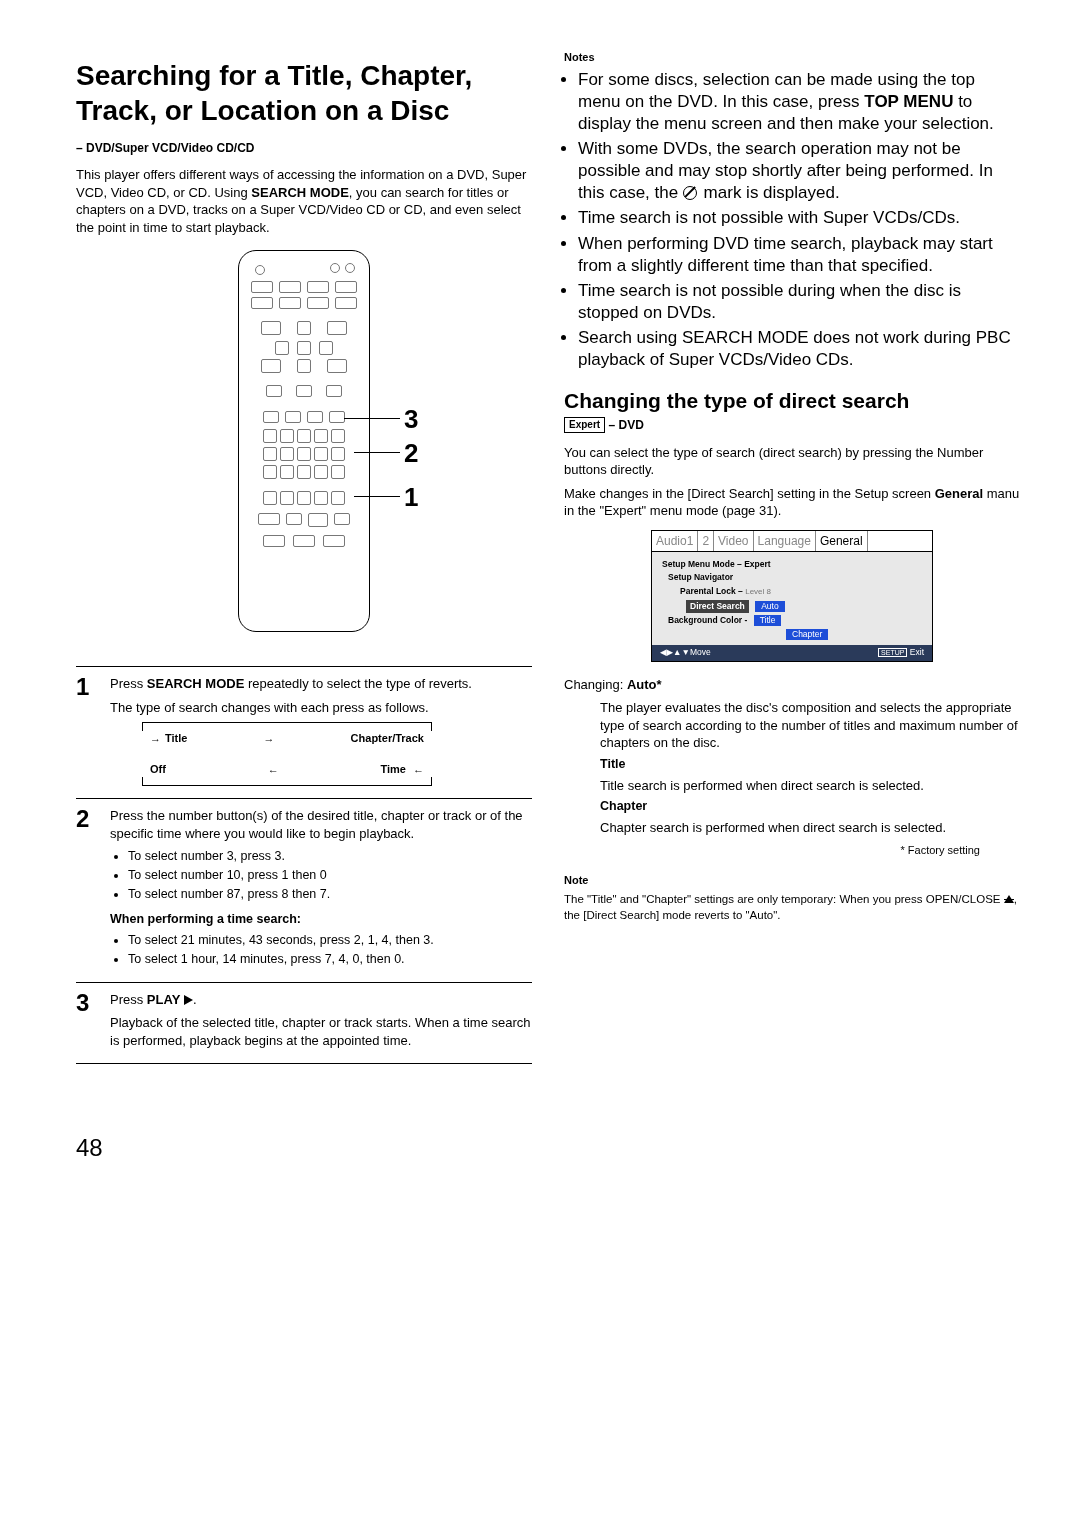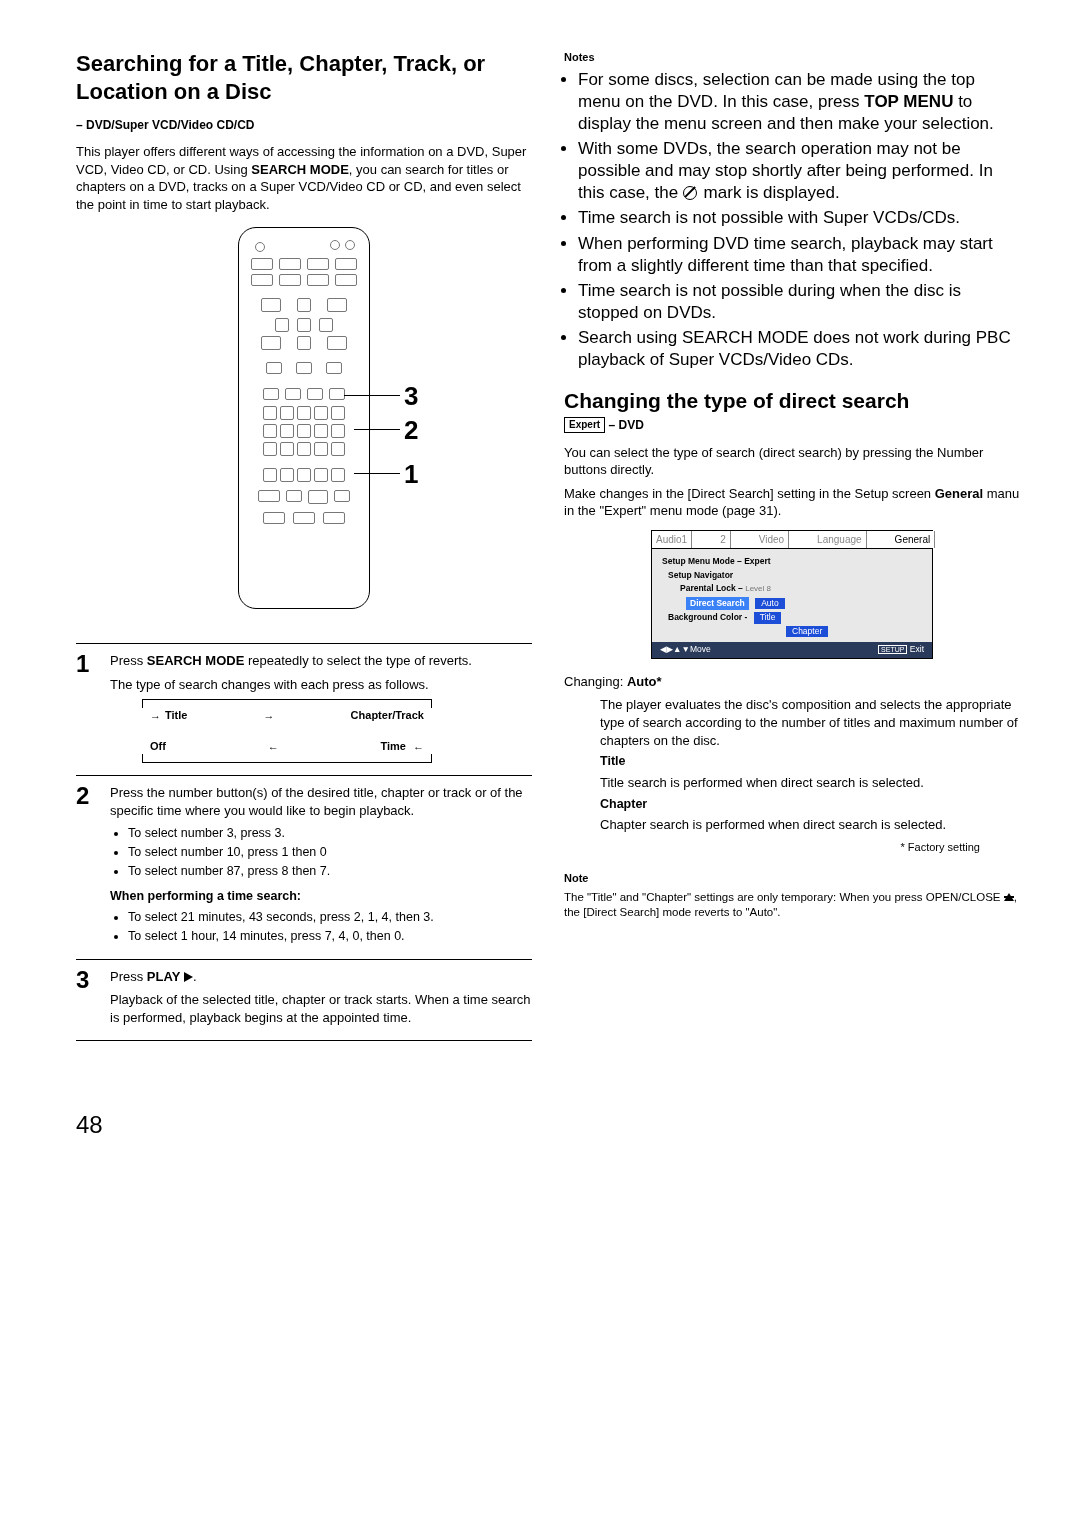--- a/index.html
+++ b/index.html
@@ -21,9 +21,9 @@
     min-width: 0;
   }
   h1 {
-    font-size: 22px;
-    font-weight: bold;
-    margin: 0 0 12px 0;
+    font-size: 28px;
+    font-weight: bold;
+    margin: 8px 0 12px 0;
     line-height: 1.25;
   }
   h2 {

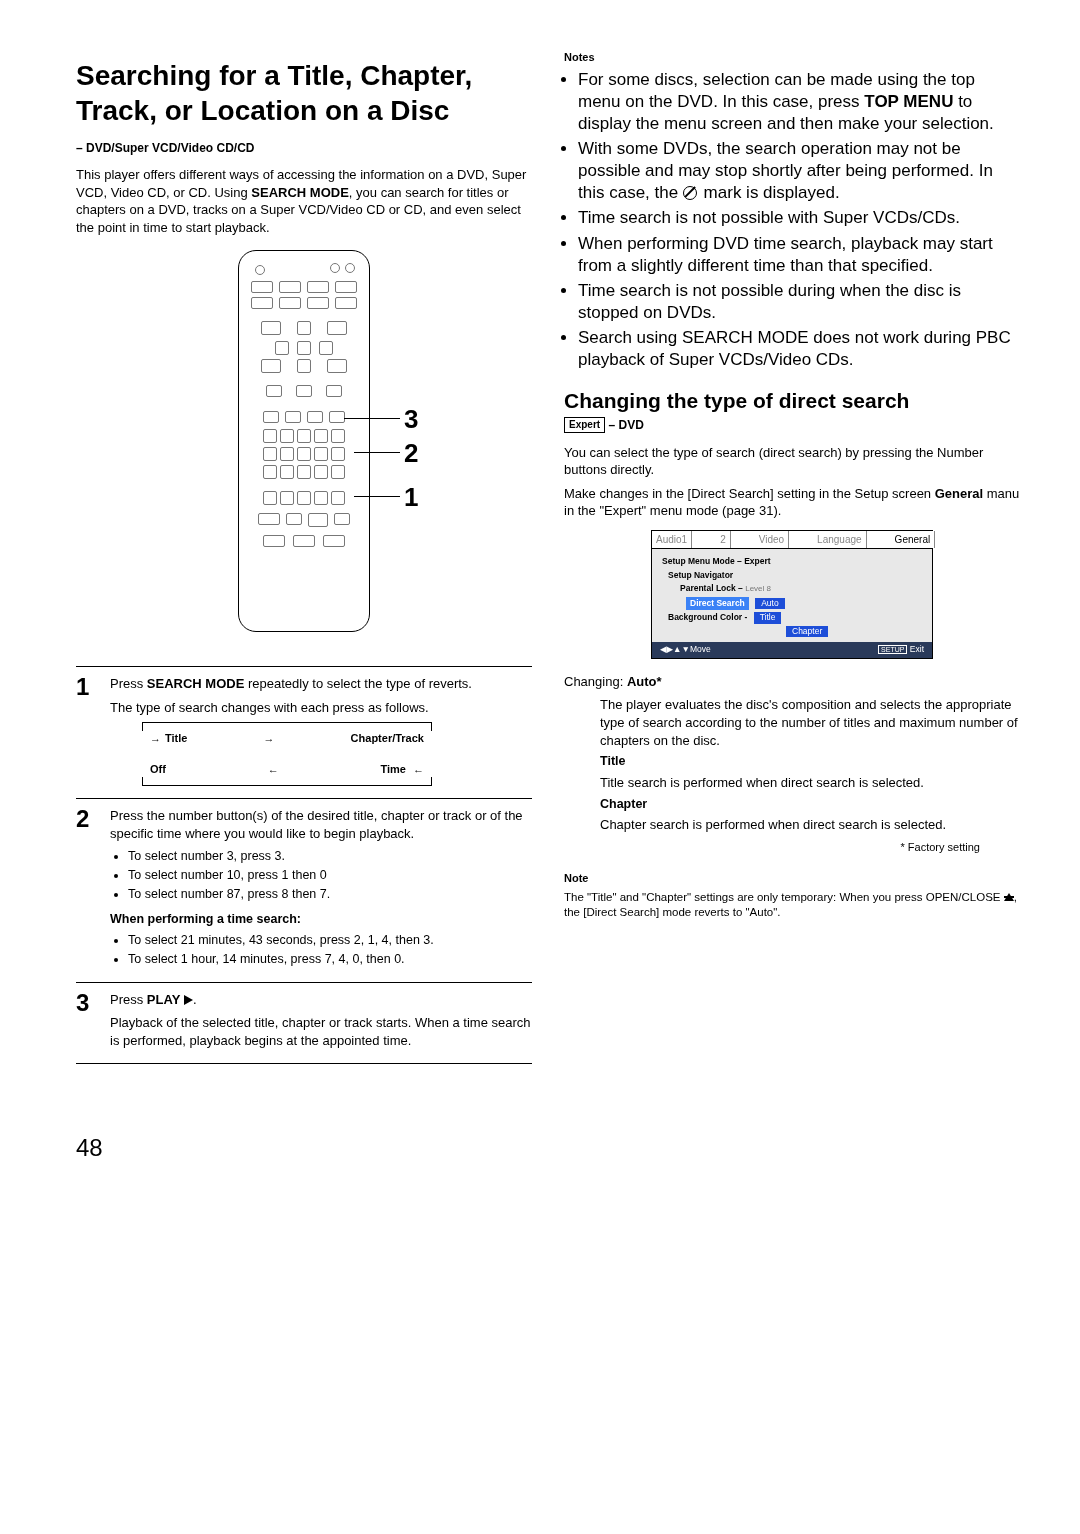--- a/index.html
+++ b/index.html
@@ -128,7 +128,7 @@
     width: 280px;
     border: 1px solid #000;
   }
-  .setup-tabs { display:flex; font-size:10px; border-bottom:1px solid #000;gap:24px; }
+  .setup-tabs { display:flex; font-size:12px; border-bottom:1px solid #000; }
   .setup-tab { padding:2px 4px; border-right:1px solid #888; color:#888; }
   .setup-tab.active { background:#fff; color:#000; }
   .setup-body { background:#e8e8e8; font-size:8.5px; padding:6px 8px 4px 10px; }

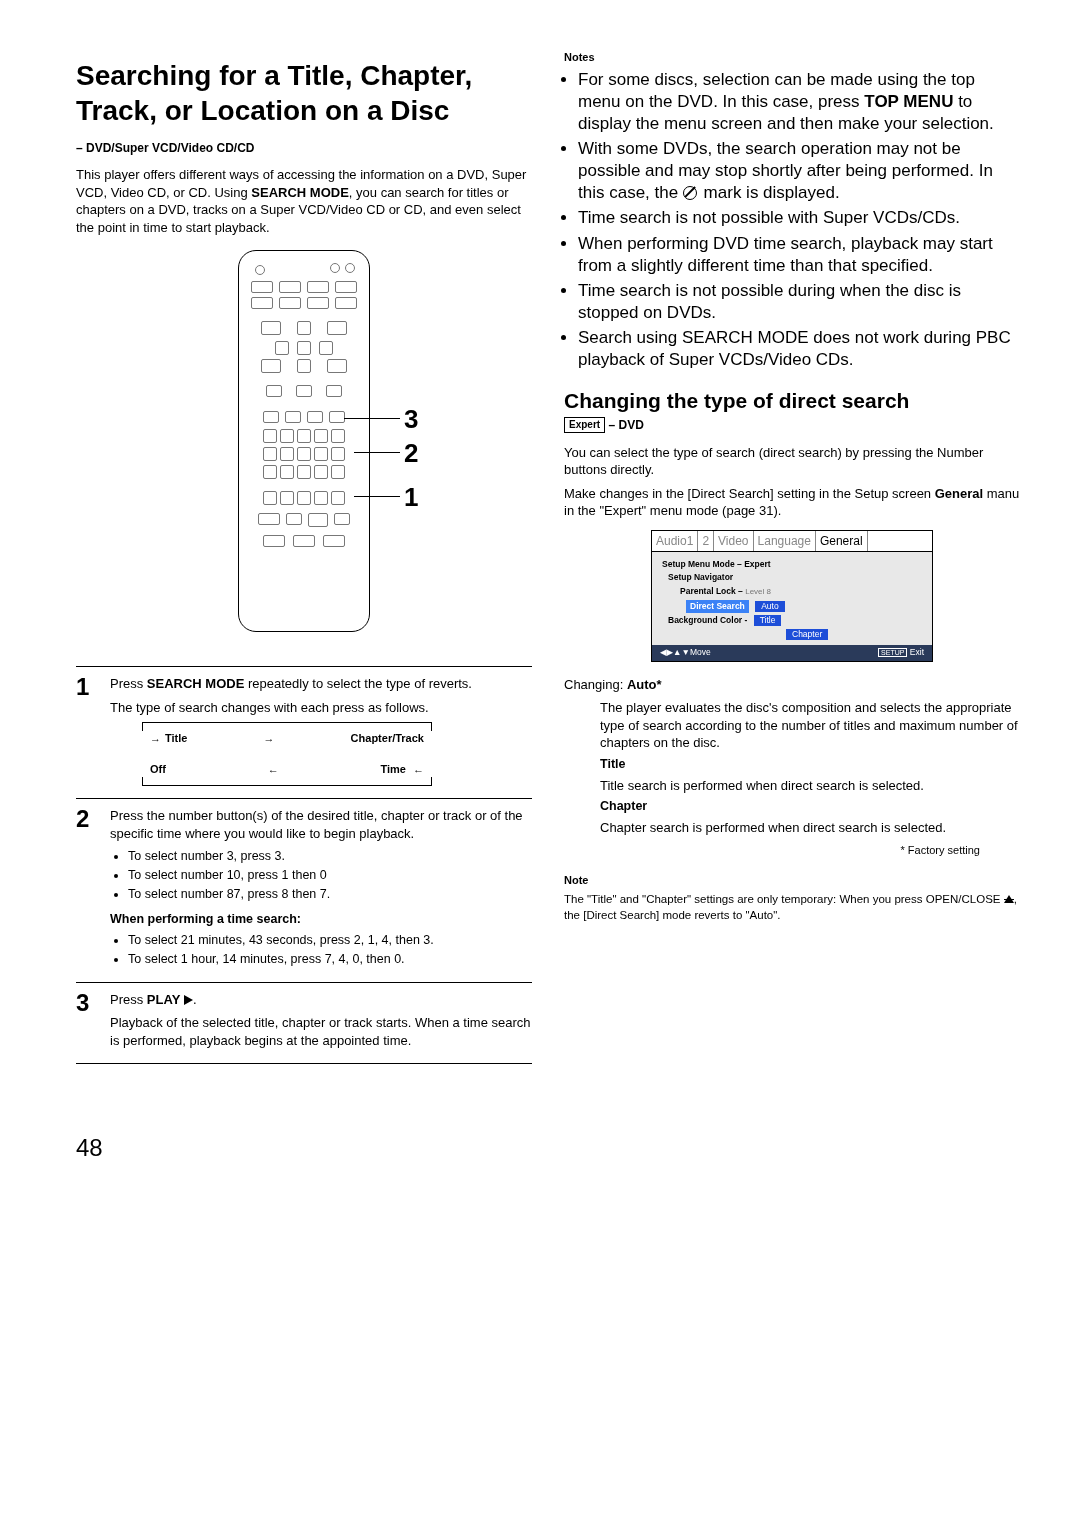--- a/index.html
+++ b/index.html
@@ -133,7 +133,7 @@
   .setup-tab.active { background:#fff; color:#000; }
   .setup-body { background:#e8e8e8; font-size:8.5px; padding:6px 8px 4px 10px; }
   .setup-line { padding:1px 0; }
-  .setup-sel { background:#3b82f6; color:#fff; padding:1px 4px; display:inline-block; }
+  .setup-sel { background:#404040; color:#fff; padding:1px 4px; display:inline-block; }
   .setup-pop {
     background:#1d4ed8; color:#fff; display:inline-block;
     margin-left:4px; padding:0 6px; line-height:1.3;

